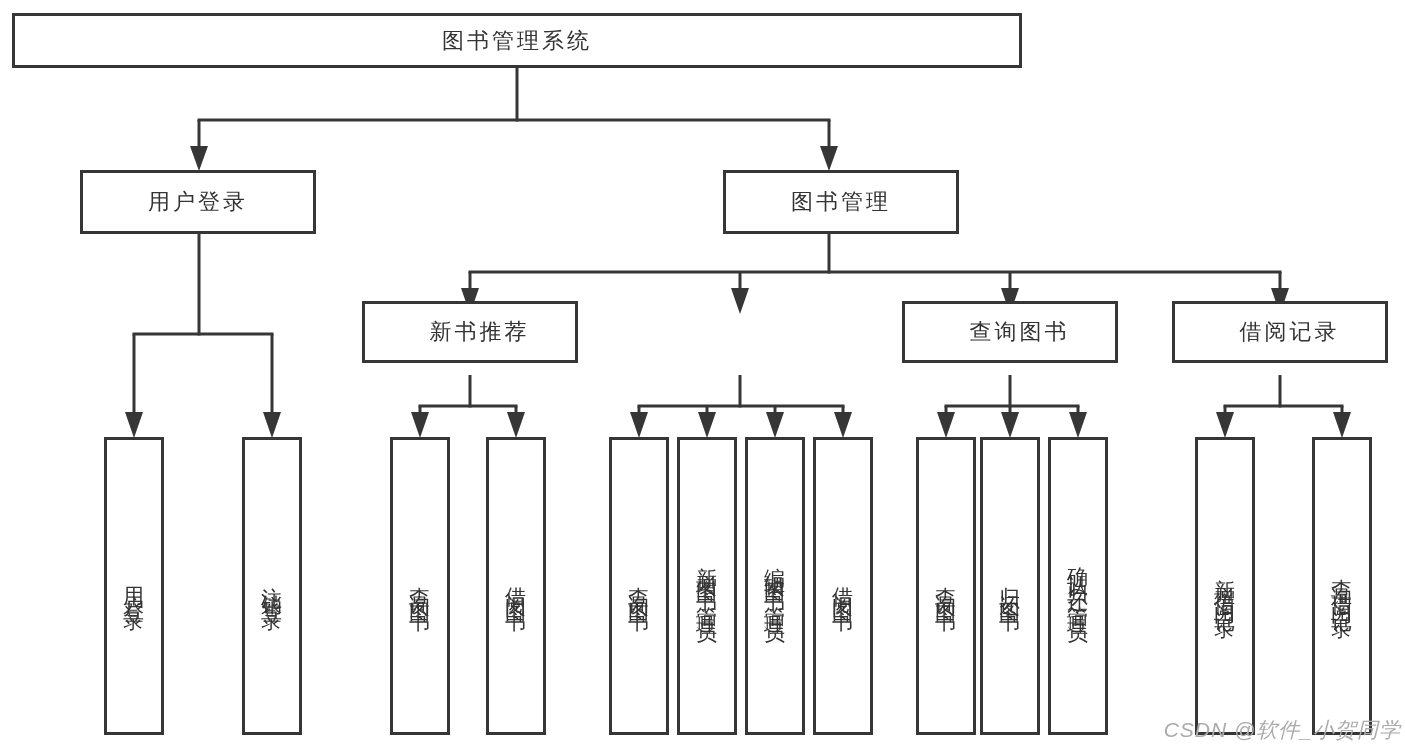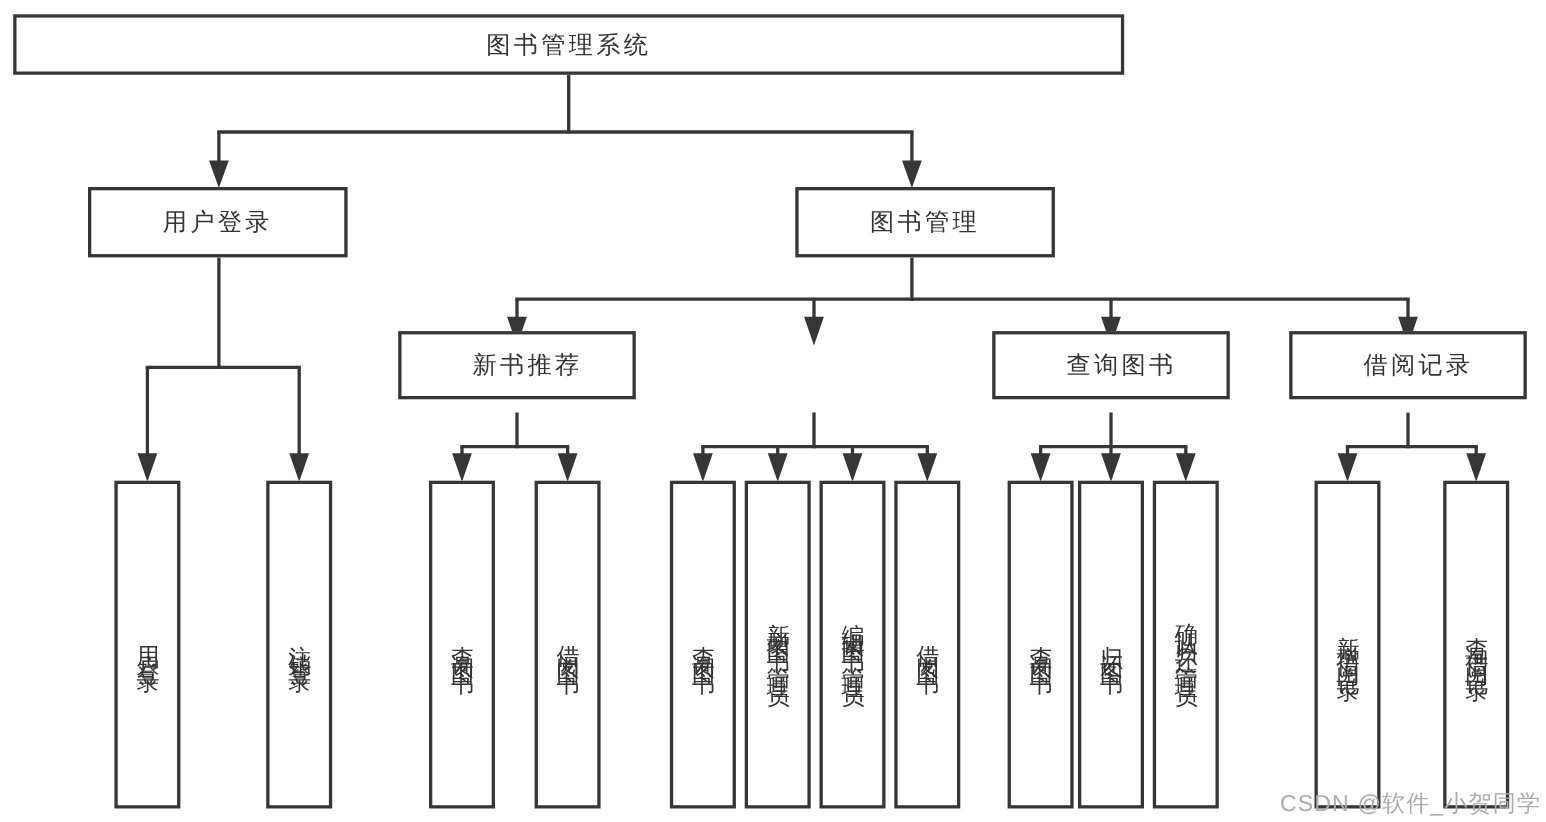--- a/index.html
+++ b/index.html
@@ -86,6 +86,7 @@
     letter-spacing: 1px;
     white-space: nowrap;
     z-index: 5;
+    font-style: italic;
   }
 </style>
 </head>

